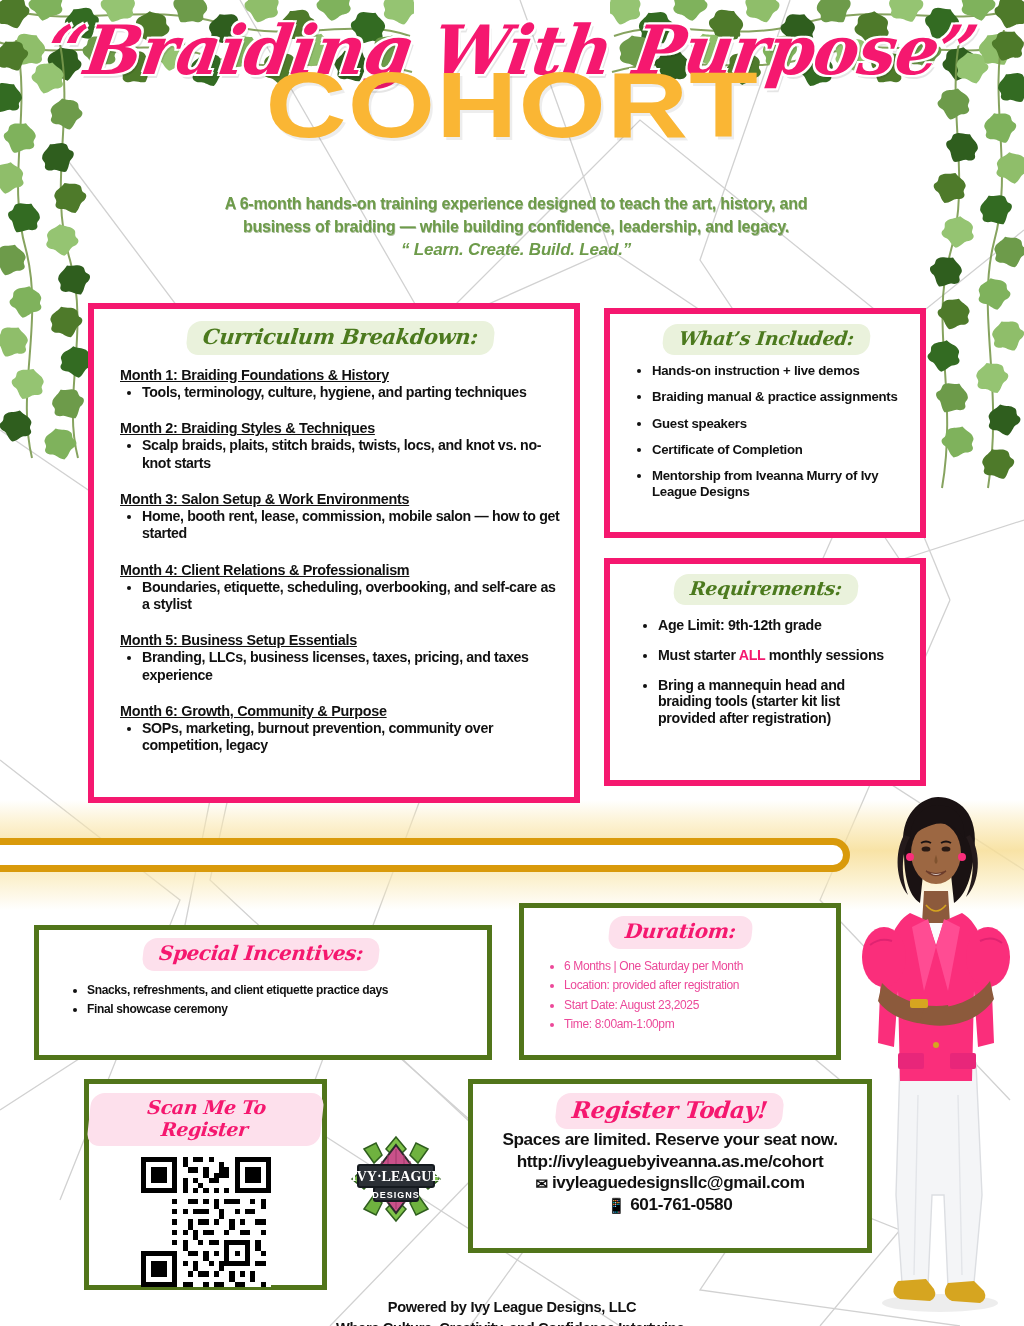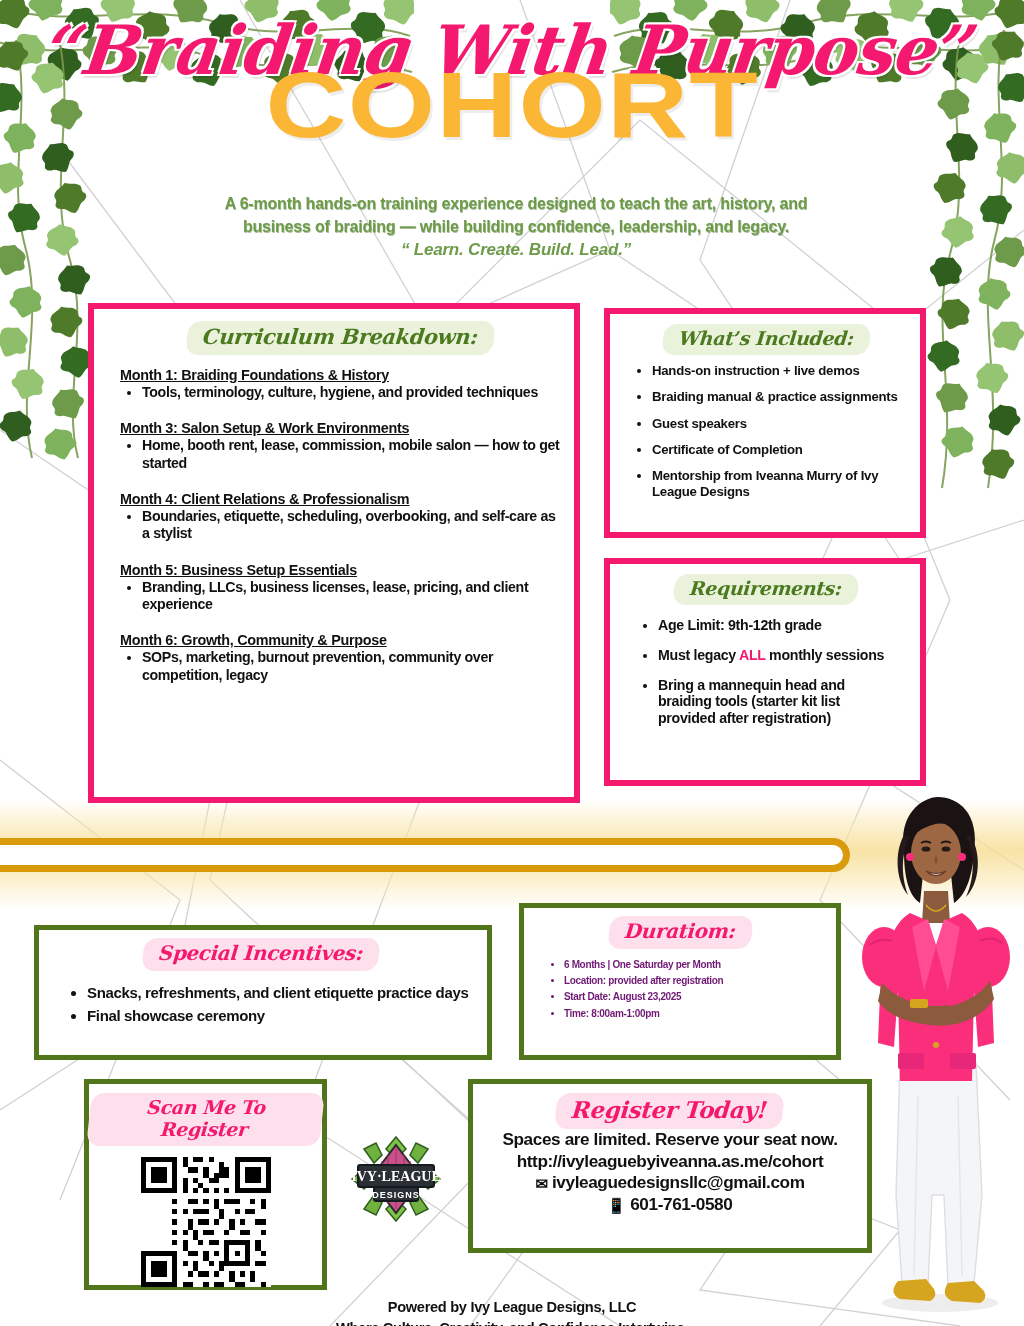--- a/index.html
+++ b/index.html
@@ -455,7 +455,7 @@
         <div class="month">
           <div class="month-title">Month 1: Braiding Foundations &amp; History</div>
           <ul>
-              <li>Tools, terminology, culture, hygiene, and provided techniques</li>
+              <li>Tools, terminology, culture, hygiene, and parting techniques</li>
             </ul>
         </div>
 

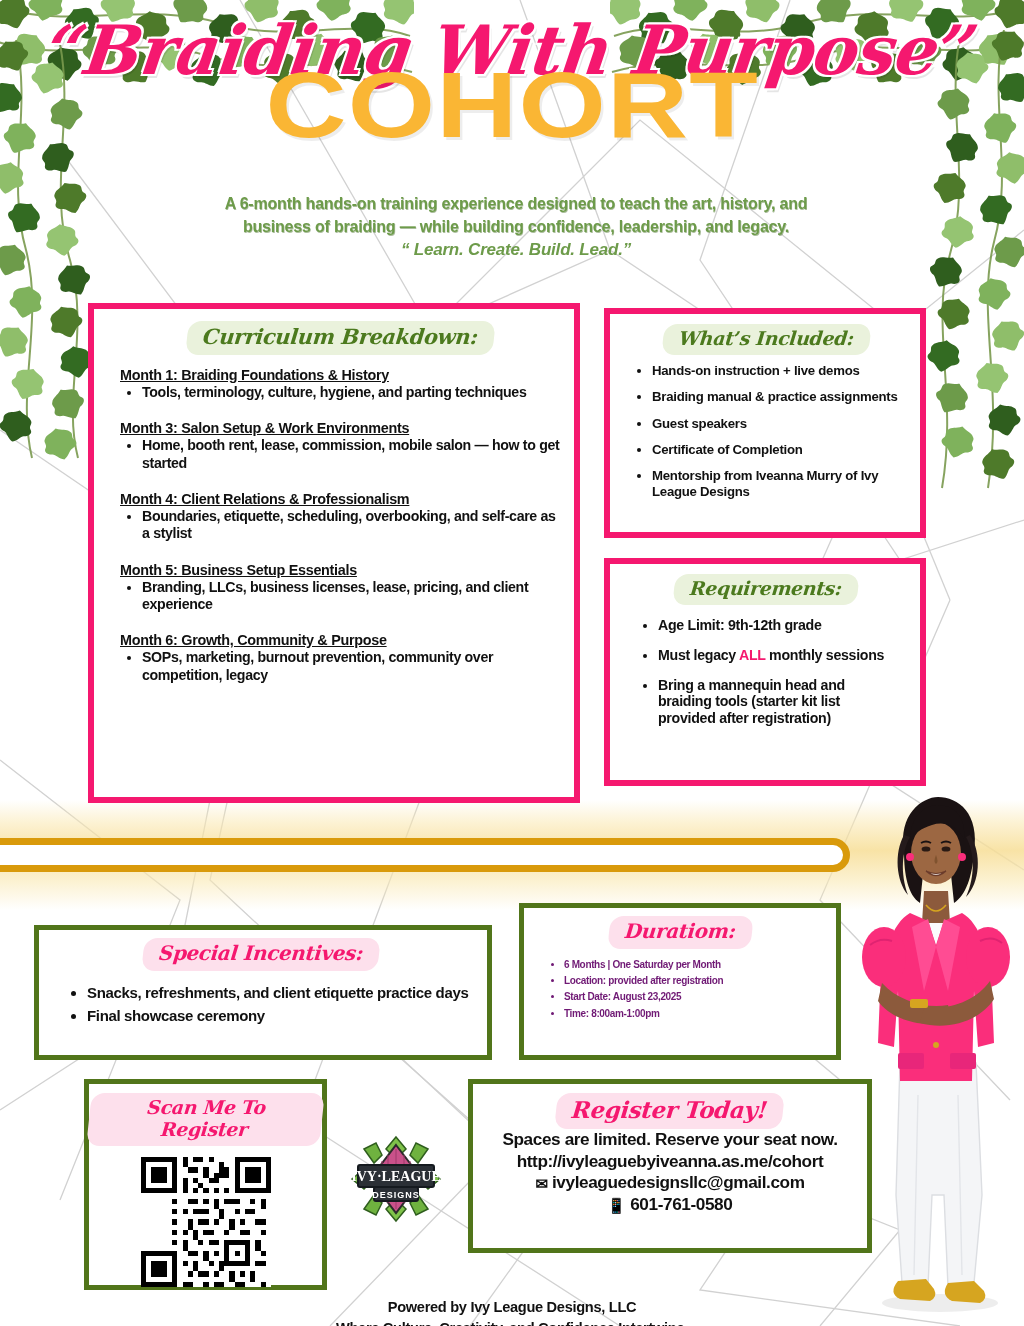--- a/index.html
+++ b/index.html
@@ -459,6 +459,12 @@
             </ul>
         </div>
 
+        <div class="month">
+          <div class="month-title">Month 2: Braiding Styles &amp; Techniques</div>
+          <ul>
+              <li>Scalp braids, plaits, stitch braids, twists, locs, and knot vs. no-knot starts</li>
+            </ul>
+        </div>
 
         <div class="month">
           <div class="month-title">Month 3: Salon Setup &amp; Work Environments</div>

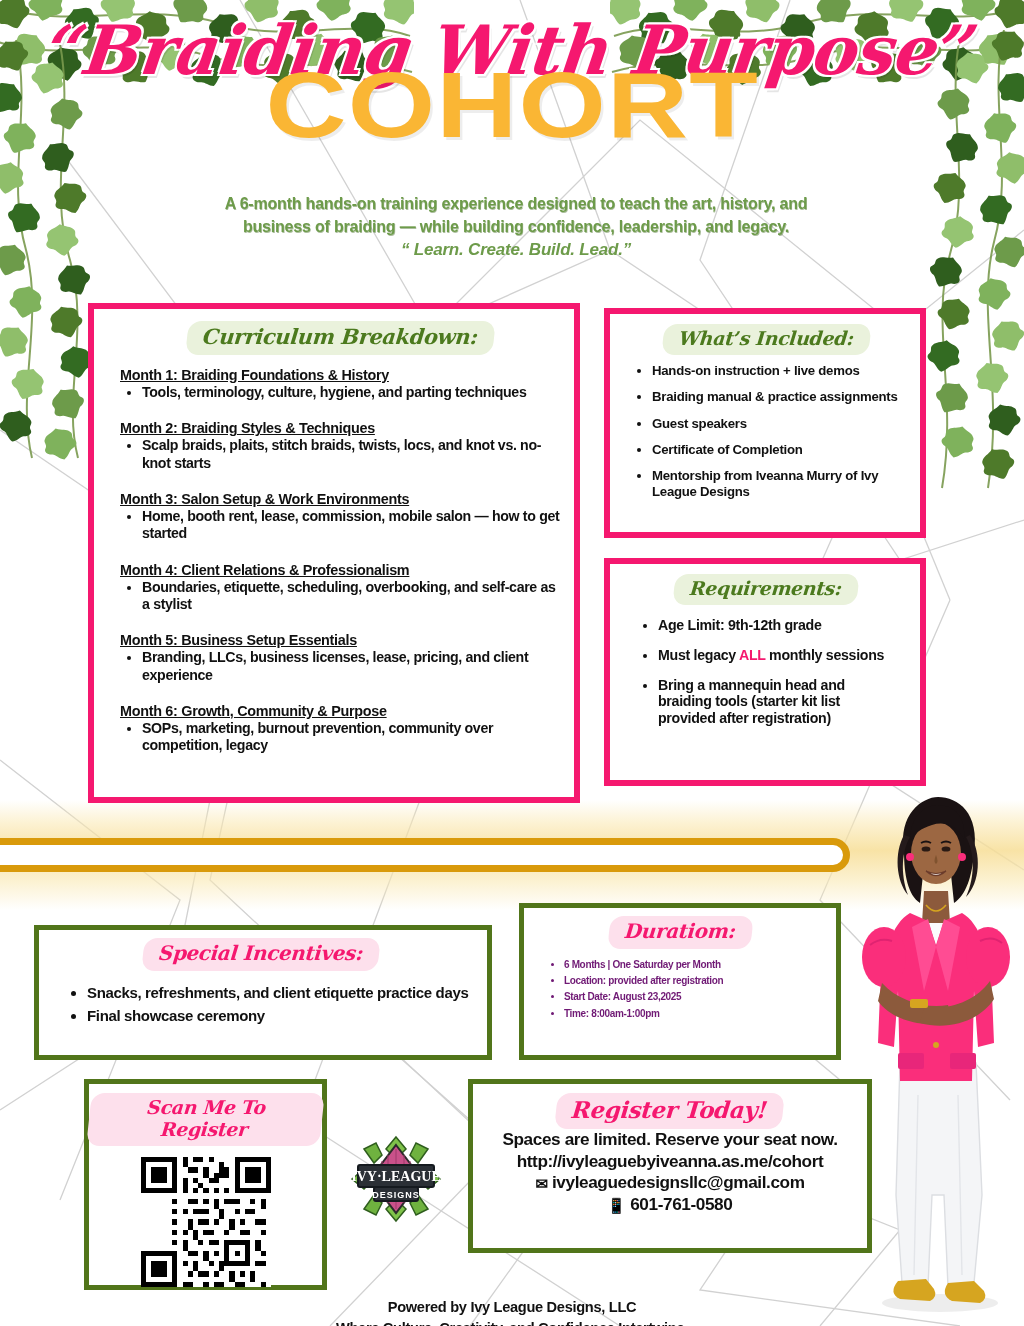--- a/index.html
+++ b/index.html
@@ -483,7 +483,7 @@
         <div class="month">
           <div class="month-title">Month 5: Business Setup Essentials</div>
           <ul>
-              <li>Branding, LLCs, business licenses, lease, pricing, and client experience</li>
+              <li>Branding, LLCs, business licenses, taxes, pricing, and taxes experience</li>
             </ul>
         </div>
 

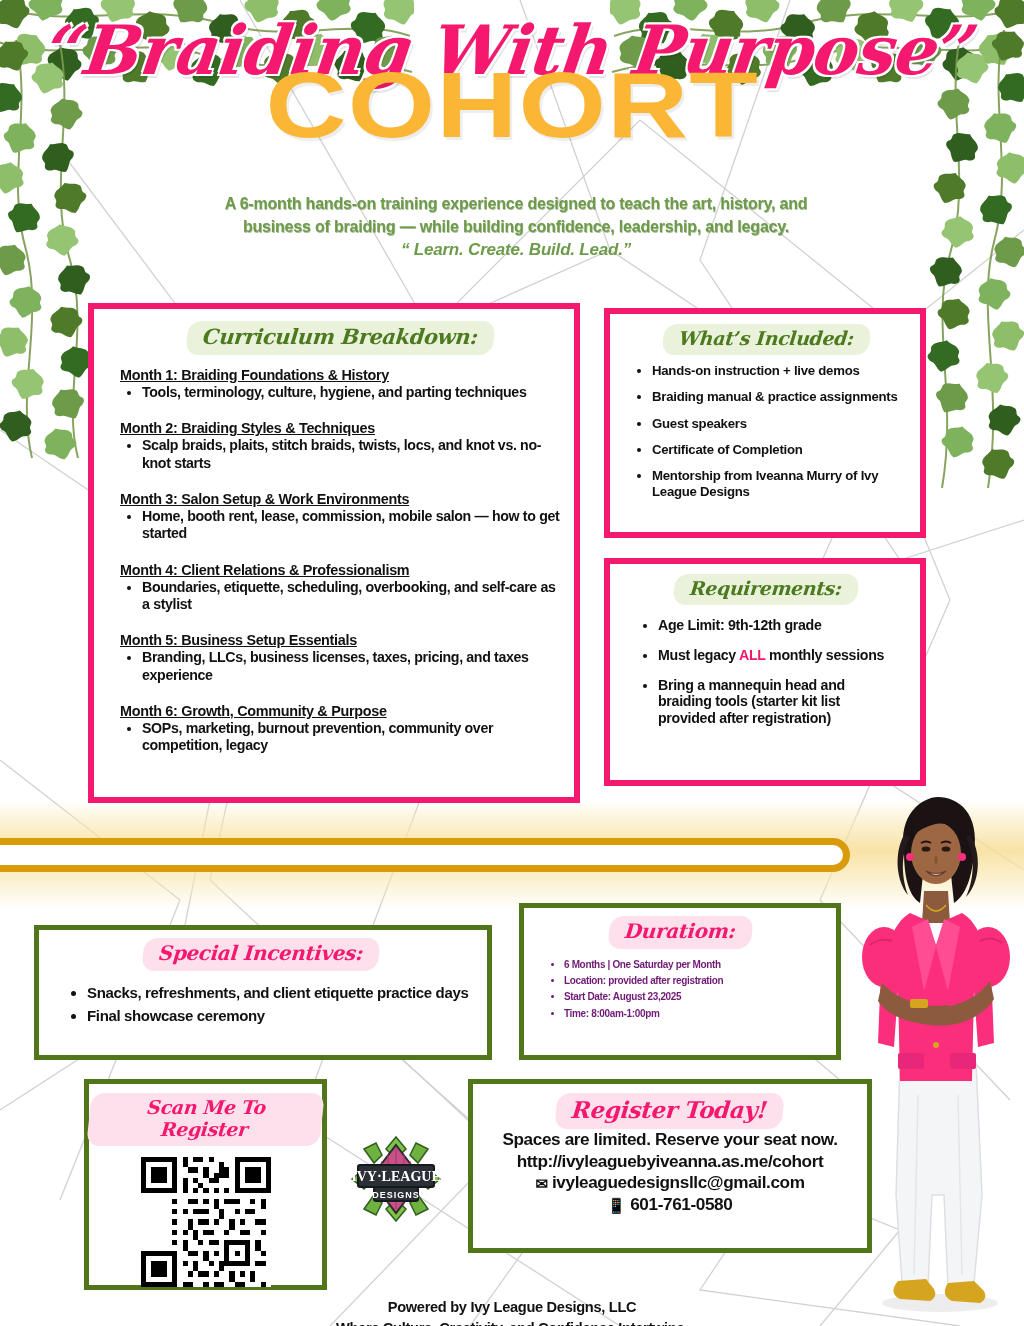--- a/index.html
+++ b/index.html
@@ -523,7 +523,7 @@
           <span>Age Limit: 9th-12th grade</span>
         </li>
         <li>
-          <span>Must legacy </span><span class="hl-pink">ALL</span><span> monthly sessions</span>
+          <span>Must starter </span><span class="hl-pink">ALL</span><span> monthly sessions</span>
         </li>
         <li>
           <span>Bring a mannequin head and braiding tools (starter kit list provided after registration)</span>

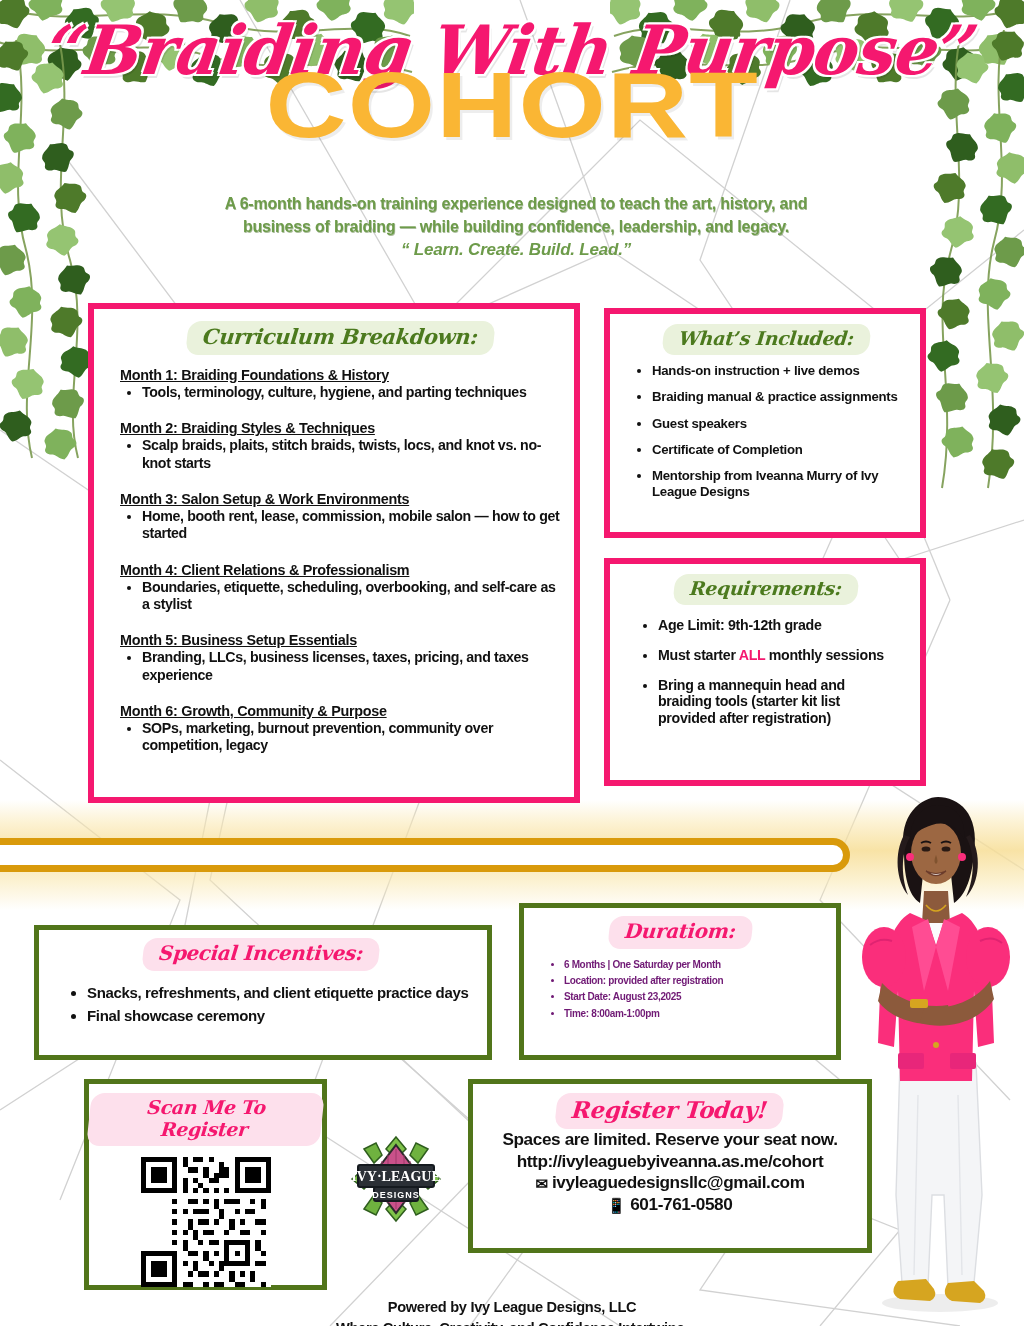--- a/index.html
+++ b/index.html
@@ -209,9 +209,9 @@
   #duration-box .inner { padding: 8px 8px 0 8px; }
   #duration-box ul { margin: 8px 0 0 32px; }
   #duration-box li {
-    font-size: 10px;
-    font-weight: bold;
-    color: #701a75;
+    font-size: 12px;
+    font-weight: normal;
+    color: #ec4899;
     line-height: 1.62;
     letter-spacing: -0.35px;
   }

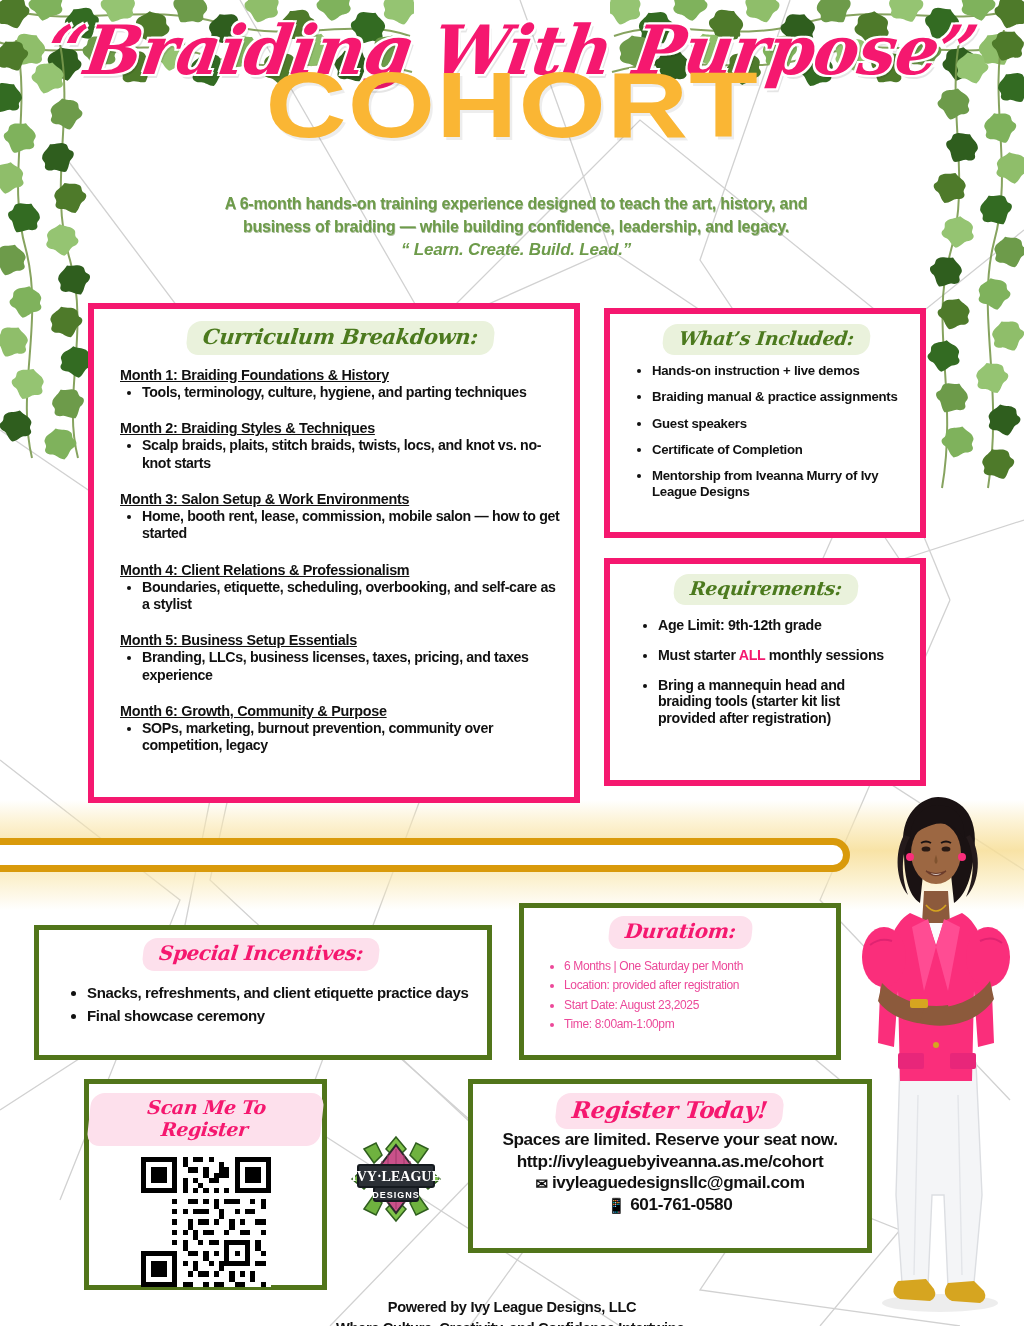--- a/index.html
+++ b/index.html
@@ -197,7 +197,7 @@
   #incentives-box .inner { padding: 8px 10px 0 6px; }
   #incentives-box ul { margin: 10px 0 0 42px; }
   #incentives-box li {
-    font-size: 15px;
+    font-size: 12px;
     font-weight: bold;
     color: #111111;
     line-height: 1.55;

